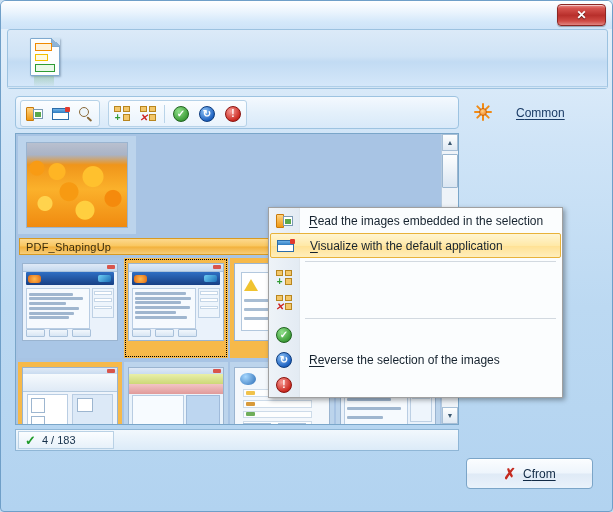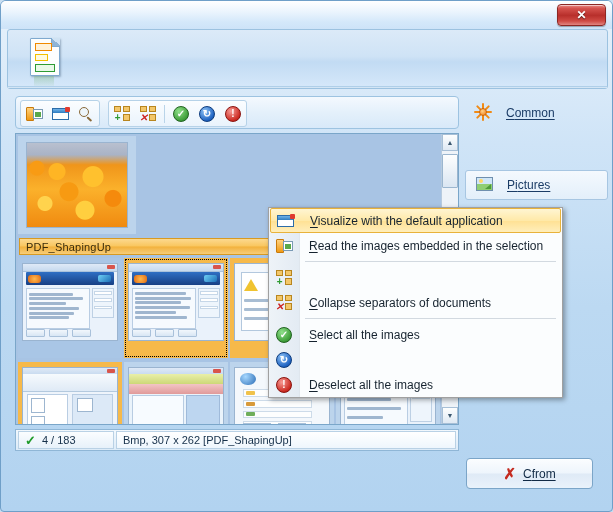--- a/index.html
+++ b/index.html
@@ -274,7 +274,7 @@
   }
   .side-icon { width:22px; height:18px; margin-left:8px; position:relative; }
   .side-label {
-    margin-left:11px; font-size:12px; color:#1b3c66;
+    margin-left:21px; font-size:12px; color:#1b3c66;
     text-decoration:underline; text-underline-offset:2px;
   }
   

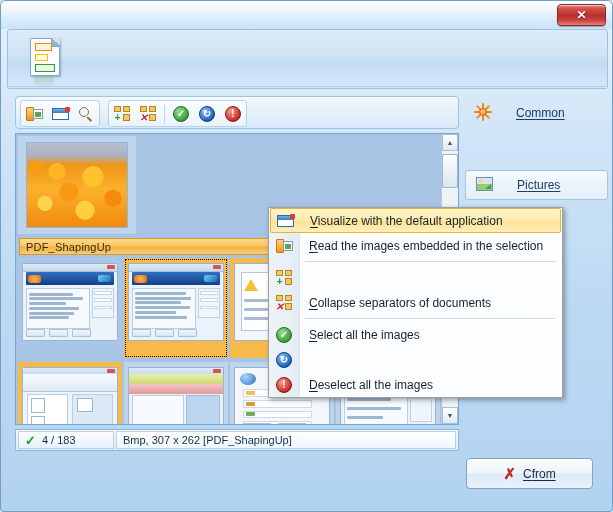--- a/index.html
+++ b/index.html
@@ -636,14 +636,6 @@
       </div>
 
 
-      <div class="side-item selected" style="top:74px;">
-        <div class="side-icon">
-          <div class="ic-pic"></div>
-        </div>
-        <div class="side-label">
-          <span>Pi</span><span>ctures</span>
-        </div>
-      </div>
 
     </div>
   </div>

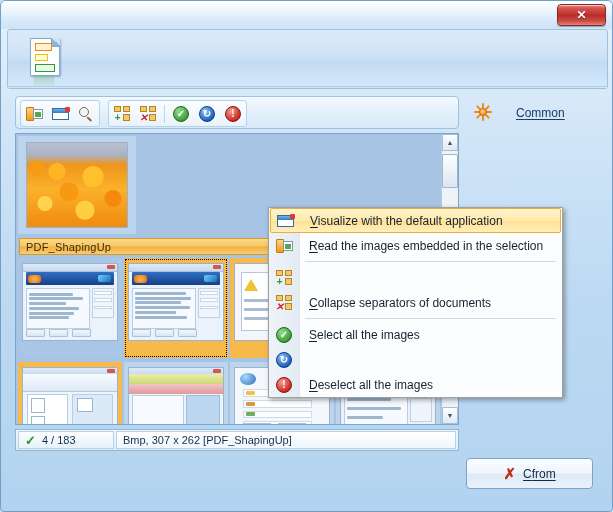--- a/index.html
+++ b/index.html
@@ -650,6 +650,17 @@
   <div class="ctxmenu">
     <div class="ctx-gutter"></div>
 
+    <div class="ctx-item">
+      <span class="icwrap">
+          <span class="ic ic-read">
+            <i class="f1"></i>
+            <i class="f2"></i>
+            <i class="f3"></i>
+          </span>
+        </span>
+      <span class="txt"><u>R</u><span>ead the images embedded in the selection</span></span>
+    </div>
+
     <div class="ctx-item highlight">
       <span class="icwrap">
           <span class="ic ic-vis">
@@ -659,17 +670,6 @@
           </span>
         </span>
       <span class="txt"><u>V</u><span>isualize with the default application</span></span>
-    </div>
-
-    <div class="ctx-item">
-      <span class="icwrap">
-          <span class="ic ic-read">
-            <i class="f1"></i>
-            <i class="f2"></i>
-            <i class="f3"></i>
-          </span>
-        </span>
-      <span class="txt"><u>R</u><span>ead the images embedded in the selection</span></span>
     </div>
 
 

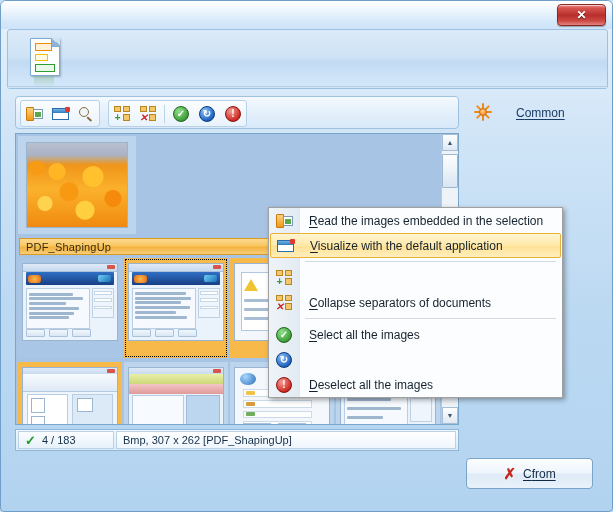--- a/index.html
+++ b/index.html
@@ -695,7 +695,6 @@
             <i class="mk cross">✕</i>
           </span>
         </span>
-      <span class="txt"><u>C</u><span>ollapse separators of documents</span></span>
     </div>
 
     <div class="ctx-sep"></div>

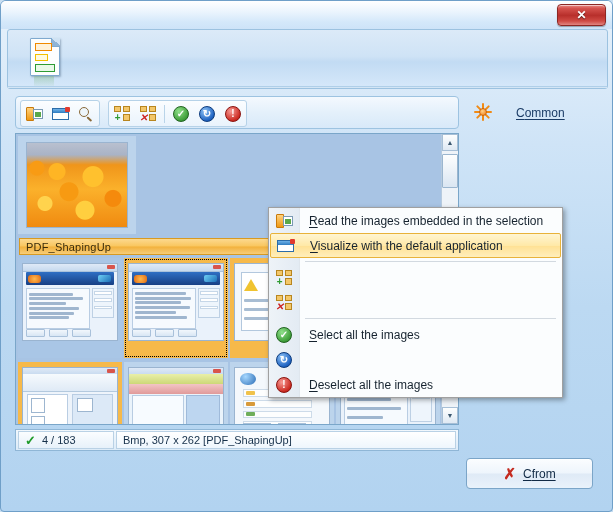--- a/index.html
+++ b/index.html
@@ -705,7 +705,6 @@
             <span class="gl">✓</span>
           </span>
         </span>
-      <span class="txt"><u>S</u><span>elect all the images</span></span>
     </div>
 
     <div class="ctx-item">

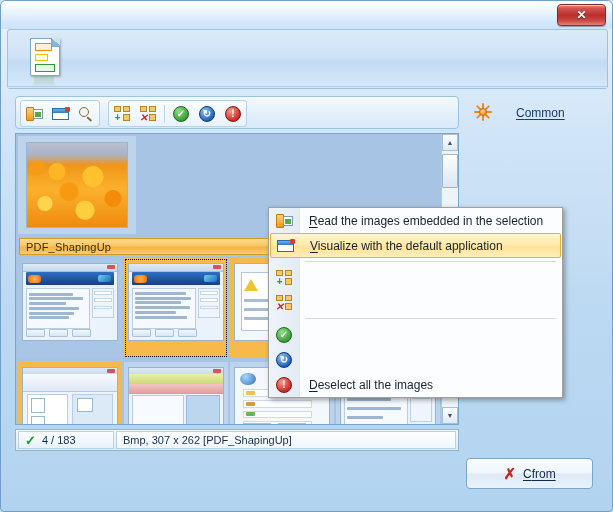--- a/index.html
+++ b/index.html
@@ -713,6 +713,7 @@
             <span class="gl">↻</span>
           </span>
         </span>
+      <span class="txt"><u>Re</u><span>verse the selection of the images</span></span>
     </div>
 
     <div class="ctx-item">

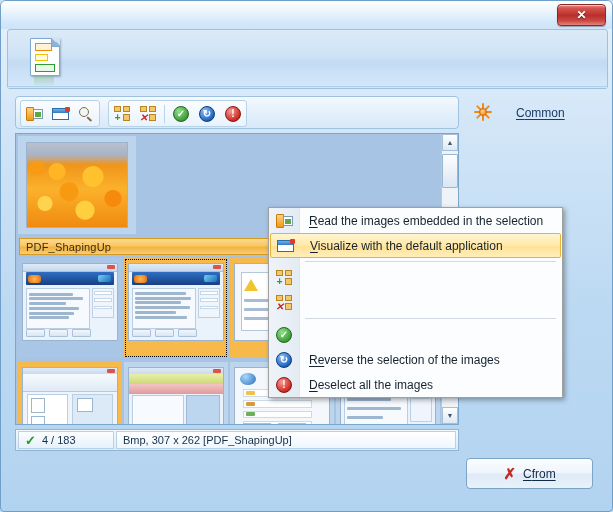--- a/index.html
+++ b/index.html
@@ -722,7 +722,6 @@
             <span class="gl">!</span>
           </span>
         </span>
-      <span class="txt"><u>D</u><span>eselect all the images</span></span>
     </div>
   </div>
 

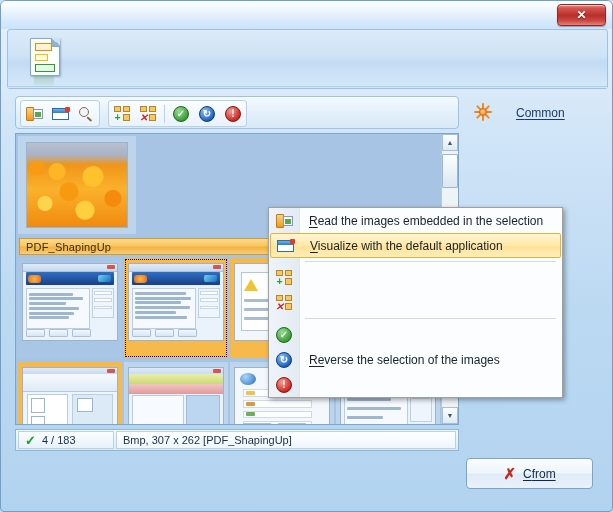--- a/index.html
+++ b/index.html
@@ -613,9 +613,6 @@
         <span class="chk">✓</span>
         <span>4 / 183</span>
       </div>
-      <div class="st-cell info">
-        <span>Bmp, 307 x 262 [PDF_ShapingUp]</span>
-      </div>
     </div>
 
     <div class="sidebar">

